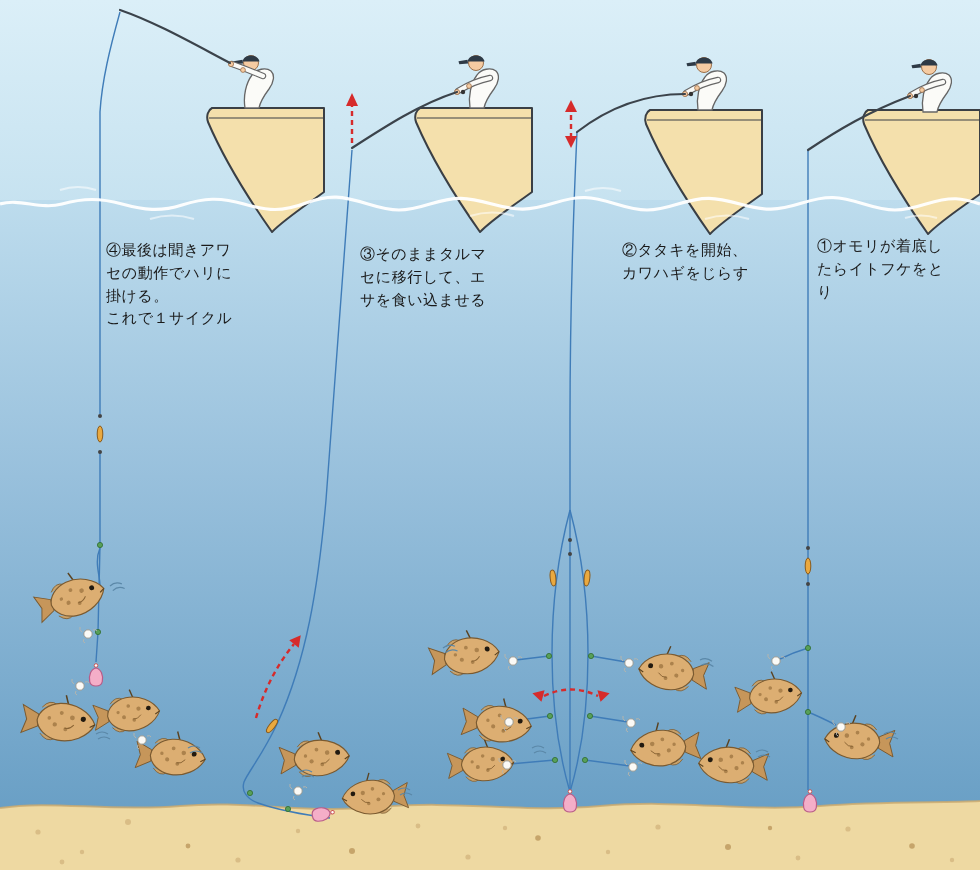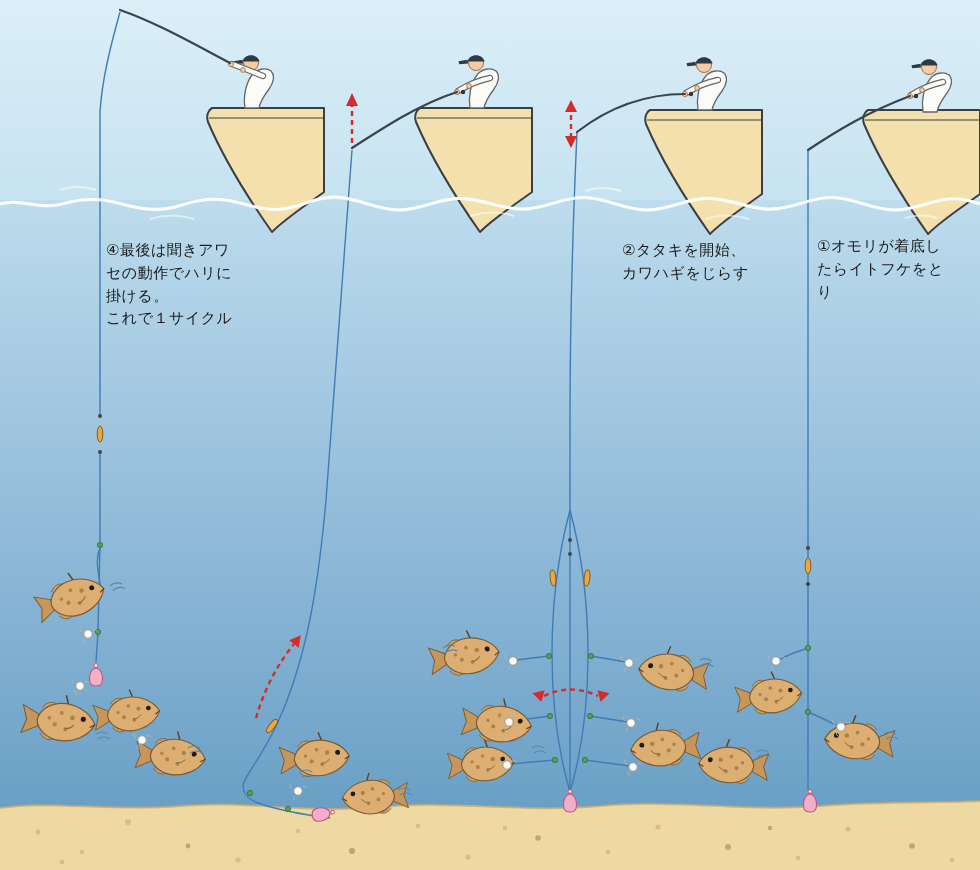--- a/index.html
+++ b/index.html
@@ -10,7 +10,7 @@
   .stage svg{position:absolute;left:0;top:0;}
   .note{
     position:absolute;font-size:15px;line-height:1.52;color:#1a1a1a;
-    white-space:pre-line;letter-spacing:.5px;width:170px;font-weight:500;
+    white-space:pre-line;letter-spacing:.5px;width:170px;font-weight:500;font-family:Liberation Serif, serif;
   }
   .n4{left:106px;top:239px;}
   .n3{left:360px;top:243px;}

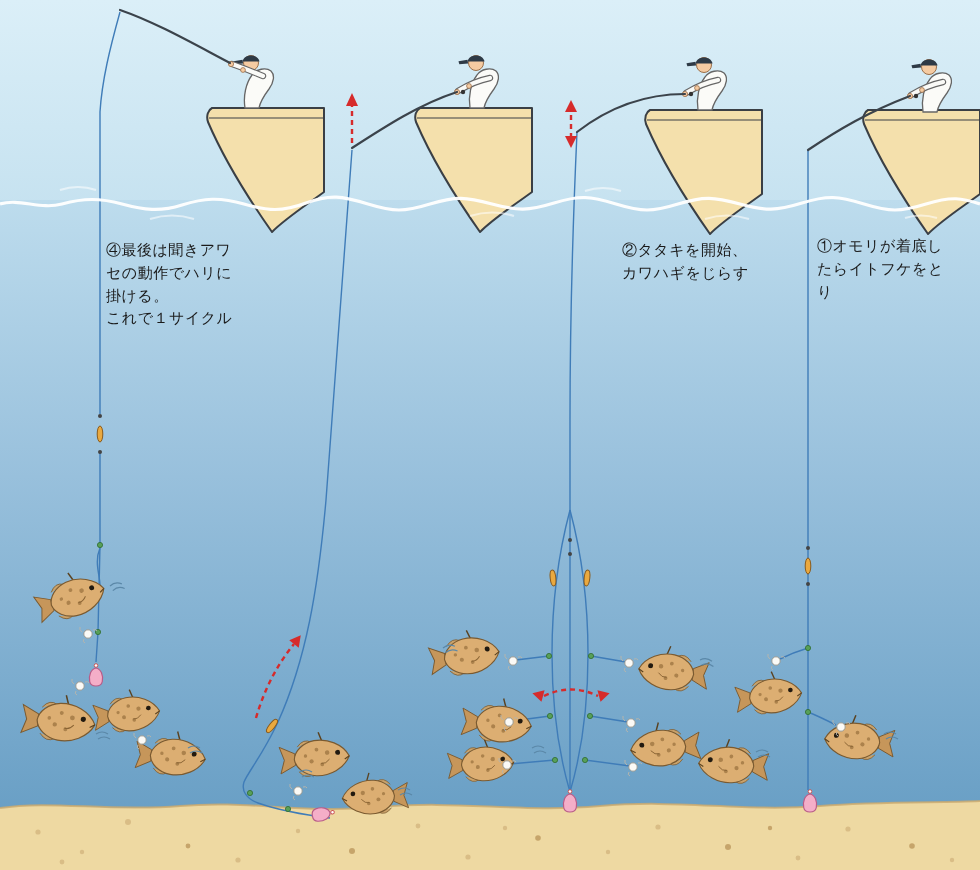--- a/index.html
+++ b/index.html
@@ -282,6 +282,9 @@
 セの動作でハリに
 掛ける。
 これで１サイクル</div>
+  <div class="note n3">③そのままタルマ
+セに移行して、エ
+サを食い込ませる</div>
   <div class="note n2">②タタキを開始、
 カワハギをじらす</div>
   <div class="note n1">①オモリが着底し

